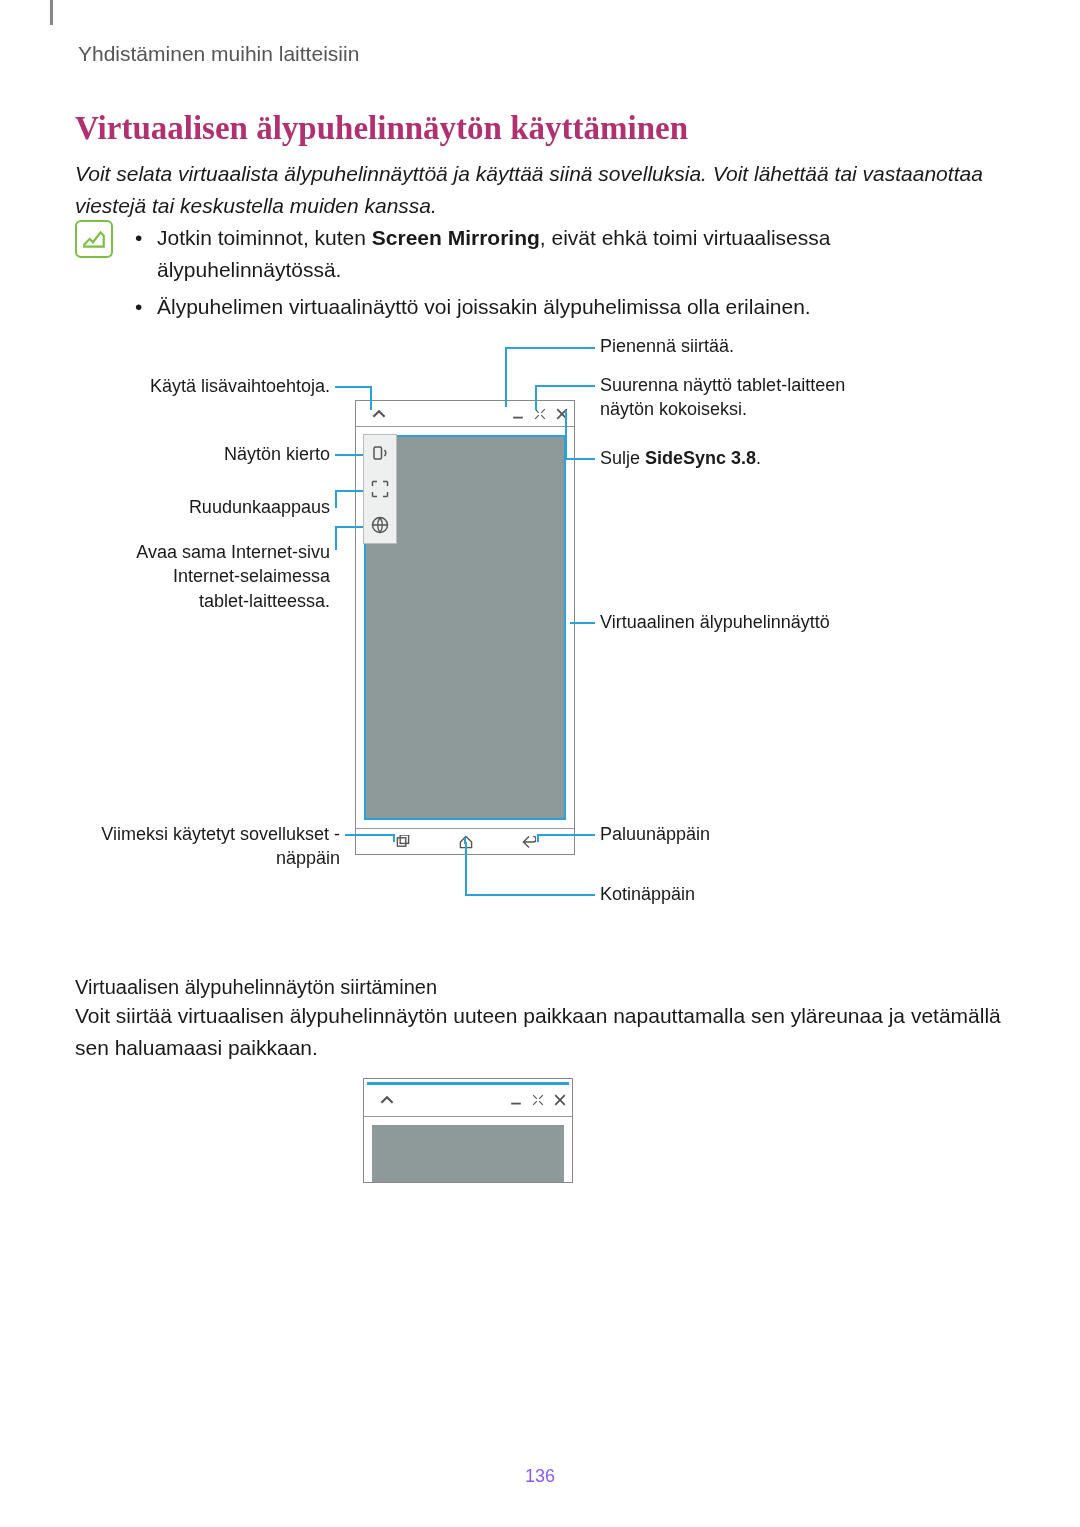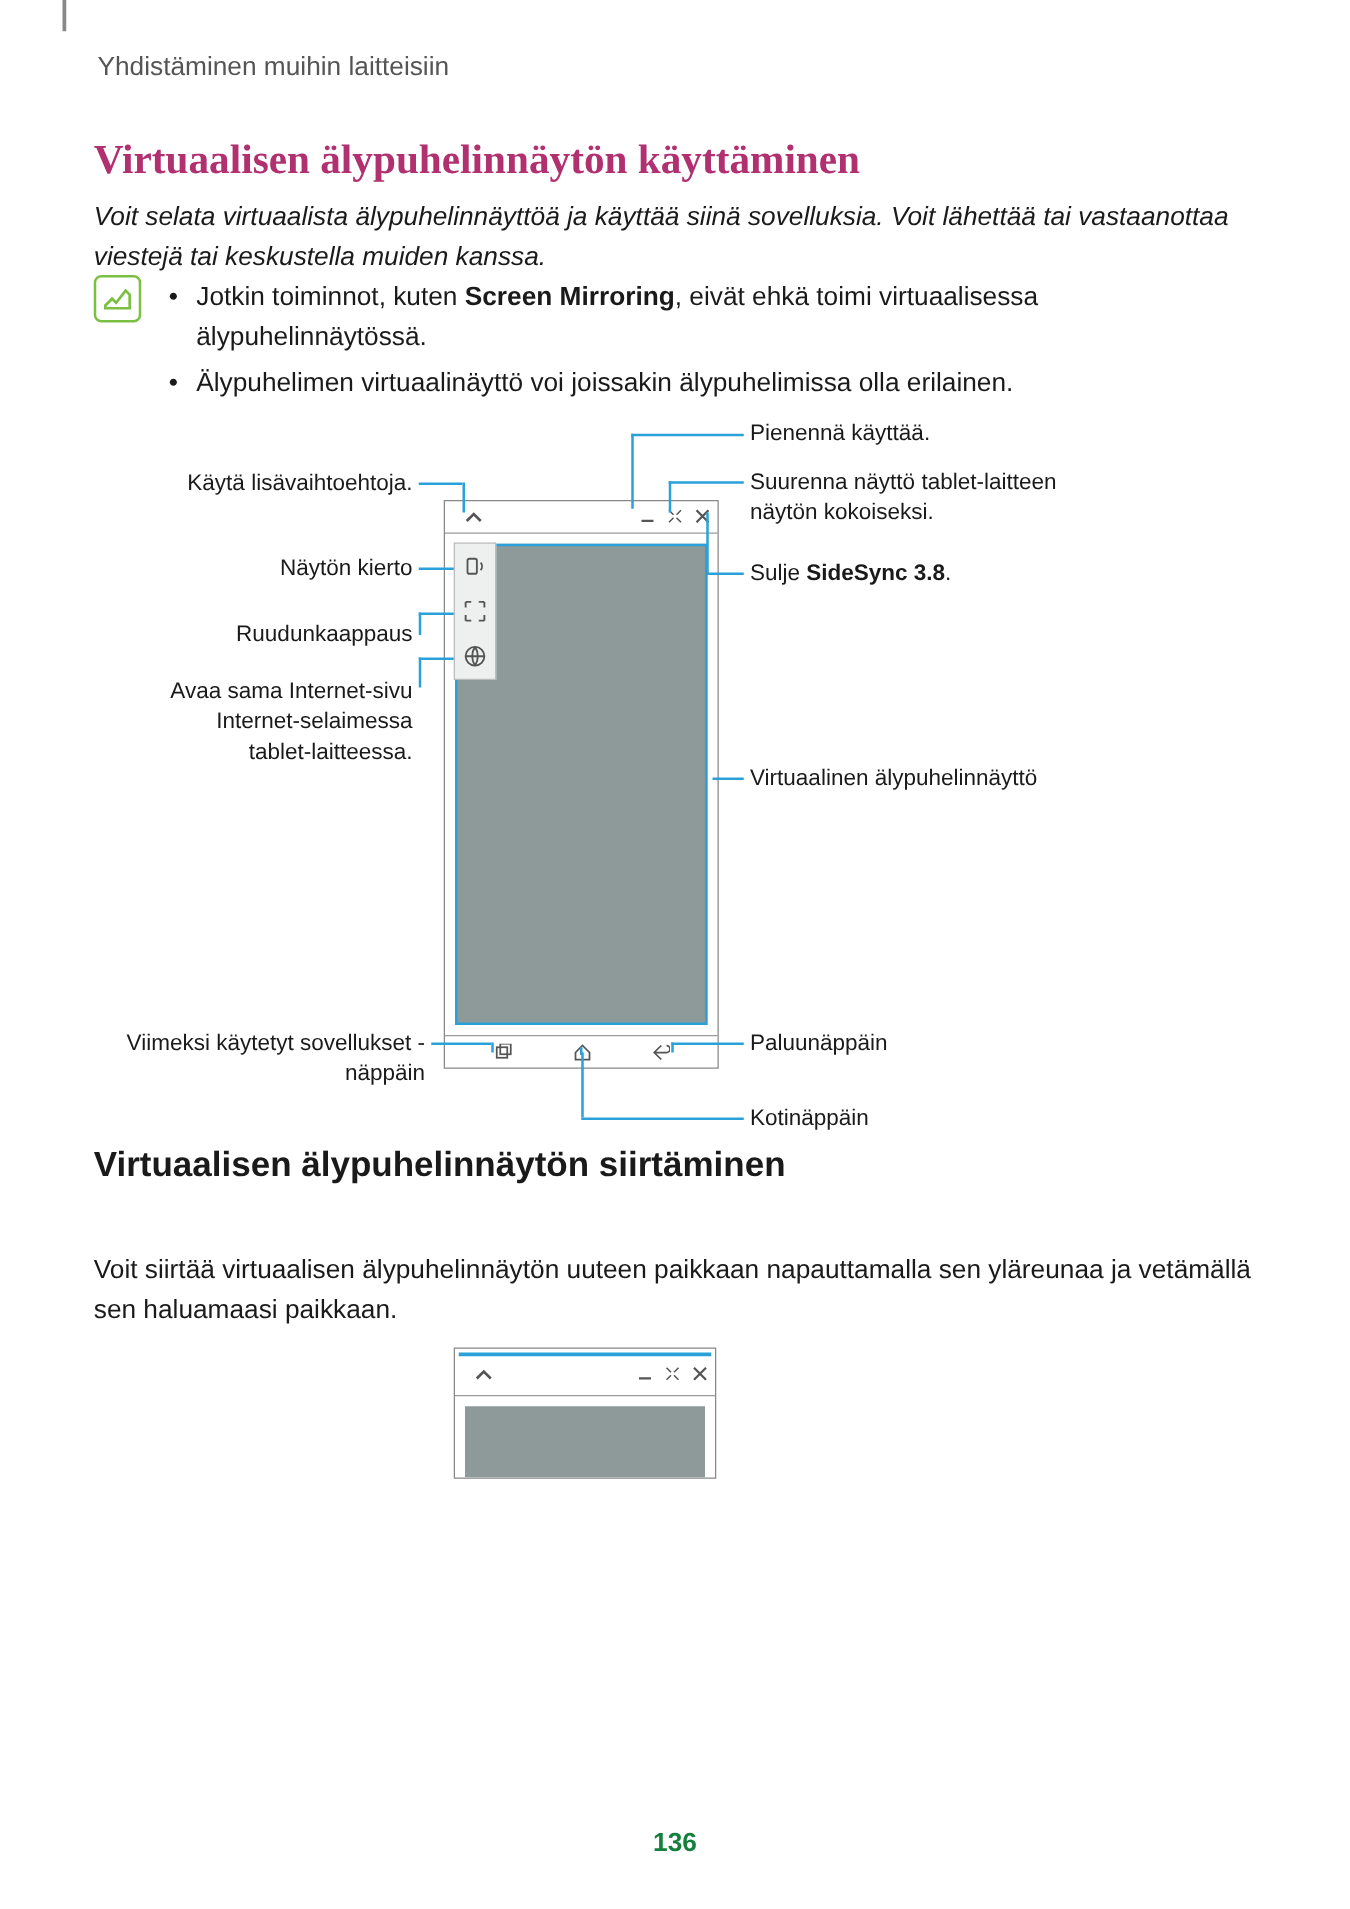--- a/index.html
+++ b/index.html
@@ -128,7 +128,7 @@
       </div>
   </div>
 
-  <div class="label-r" style="left:525px; top:4px">Pienennä käyttää.</div>
+  <div class="label-r" style="left:525px; top:4px">Pienennä siirtää.</div>
   <div class="callout-line" style="left:430px; top:17px; width:90px; height:2px"></div>
   <div class="callout-line" style="left:430px; top:17px; width:2px; height:60px"></div>
 

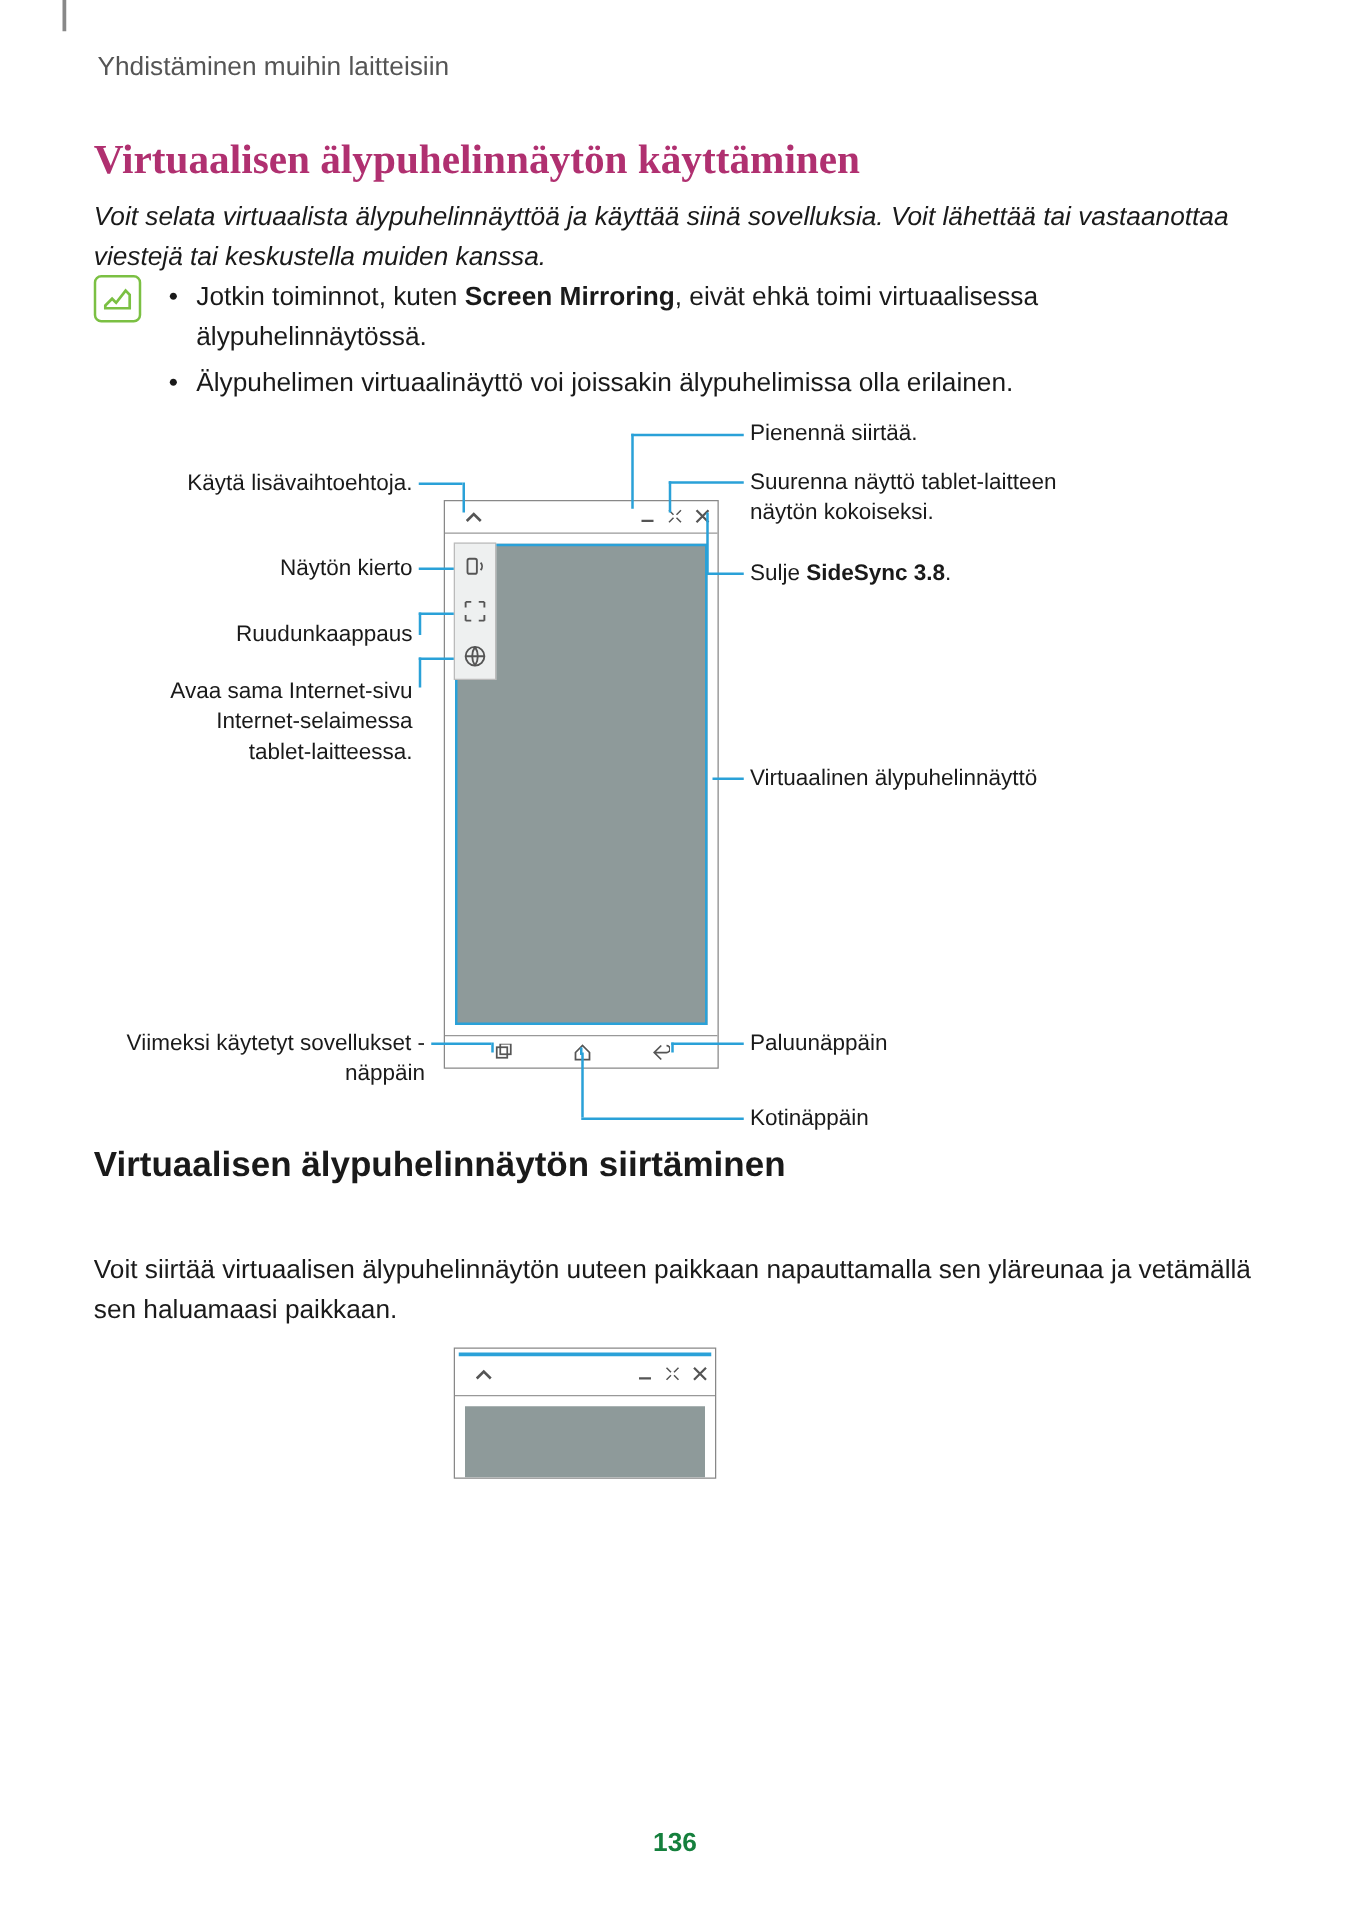--- a/index.html
+++ b/index.html
@@ -38,7 +38,7 @@
   .label-l { text-align:right; }
   .label-r { text-align:left; }
 
-  .h2 { position:absolute; left:75px; top:916px; font-size:28px; font-weight:bold; }
+  .h2 { position:absolute; left:75px; top:976px; font-size:20px; font-weight:normal; }
   .p2 { position:absolute; left:75px; top:1000px; width:930px; font-size:21px; line-height:1.5; }
 
   .mini { position:absolute; left:363px; top:1078px; width:210px; height:105px; border:1px solid #888; background:#fff; overflow:hidden; }

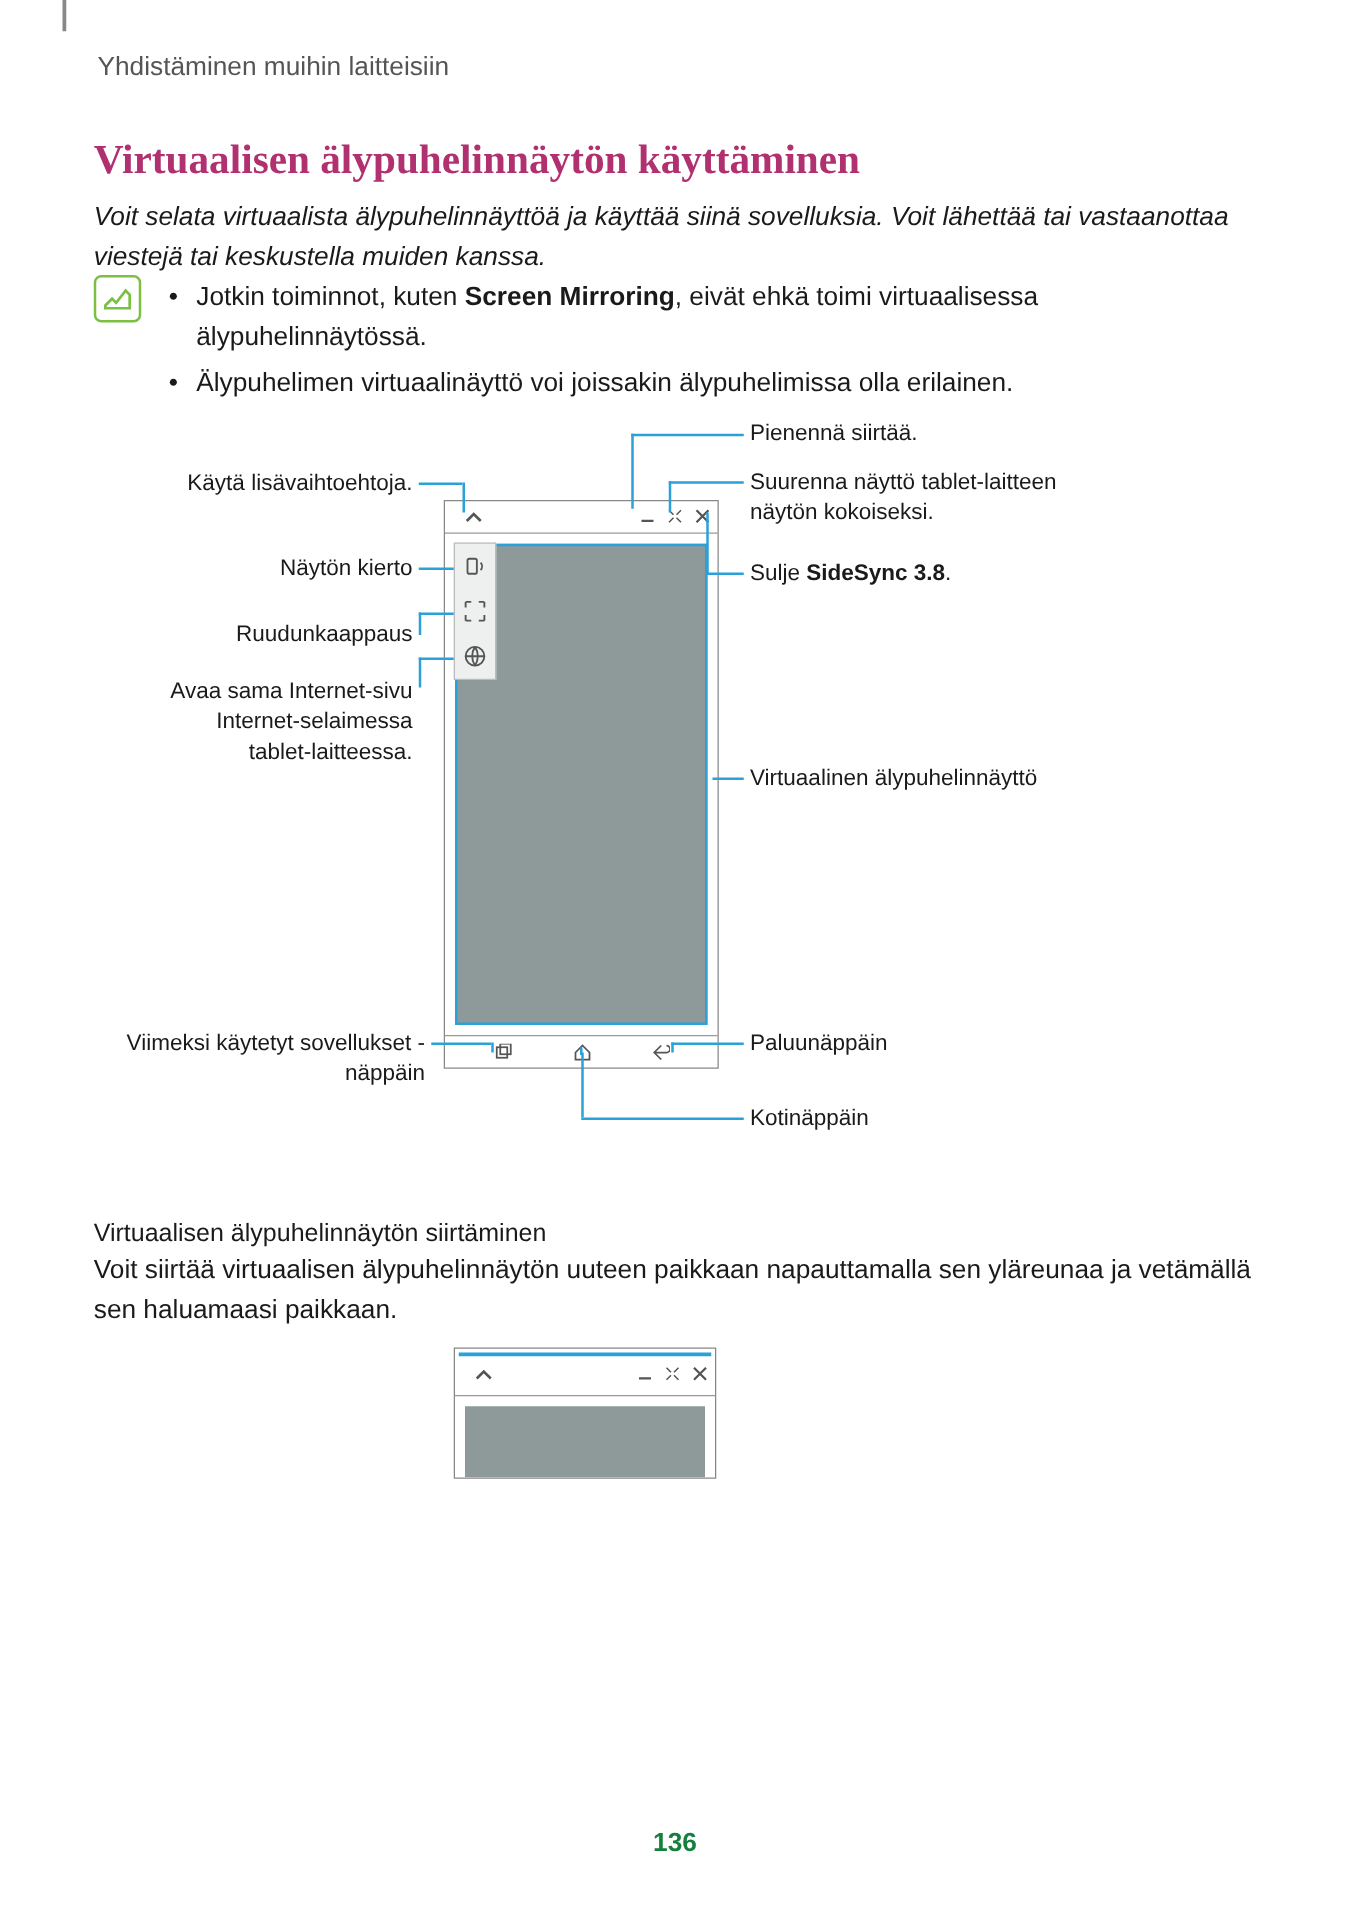--- a/index.html
+++ b/index.html
@@ -48,7 +48,7 @@
   .mini-top .tri { position:absolute; right:6px; top:5px; display:flex; gap:10px; }
   .mini-screen { position:absolute; left:8px; top:46px; right:8px; bottom:0; background:#8e9a9a; }
 
-  .pnum { position:absolute; left:0; right:0; bottom:40px; text-align:center; font-size:21px; color:#15803d;font-weight:bold; }
+  .pnum { position:absolute; left:0; right:0; bottom:40px; text-align:center; font-size:18px; color:#8b5cf6; }
 </style>
 </head>
 <body>

